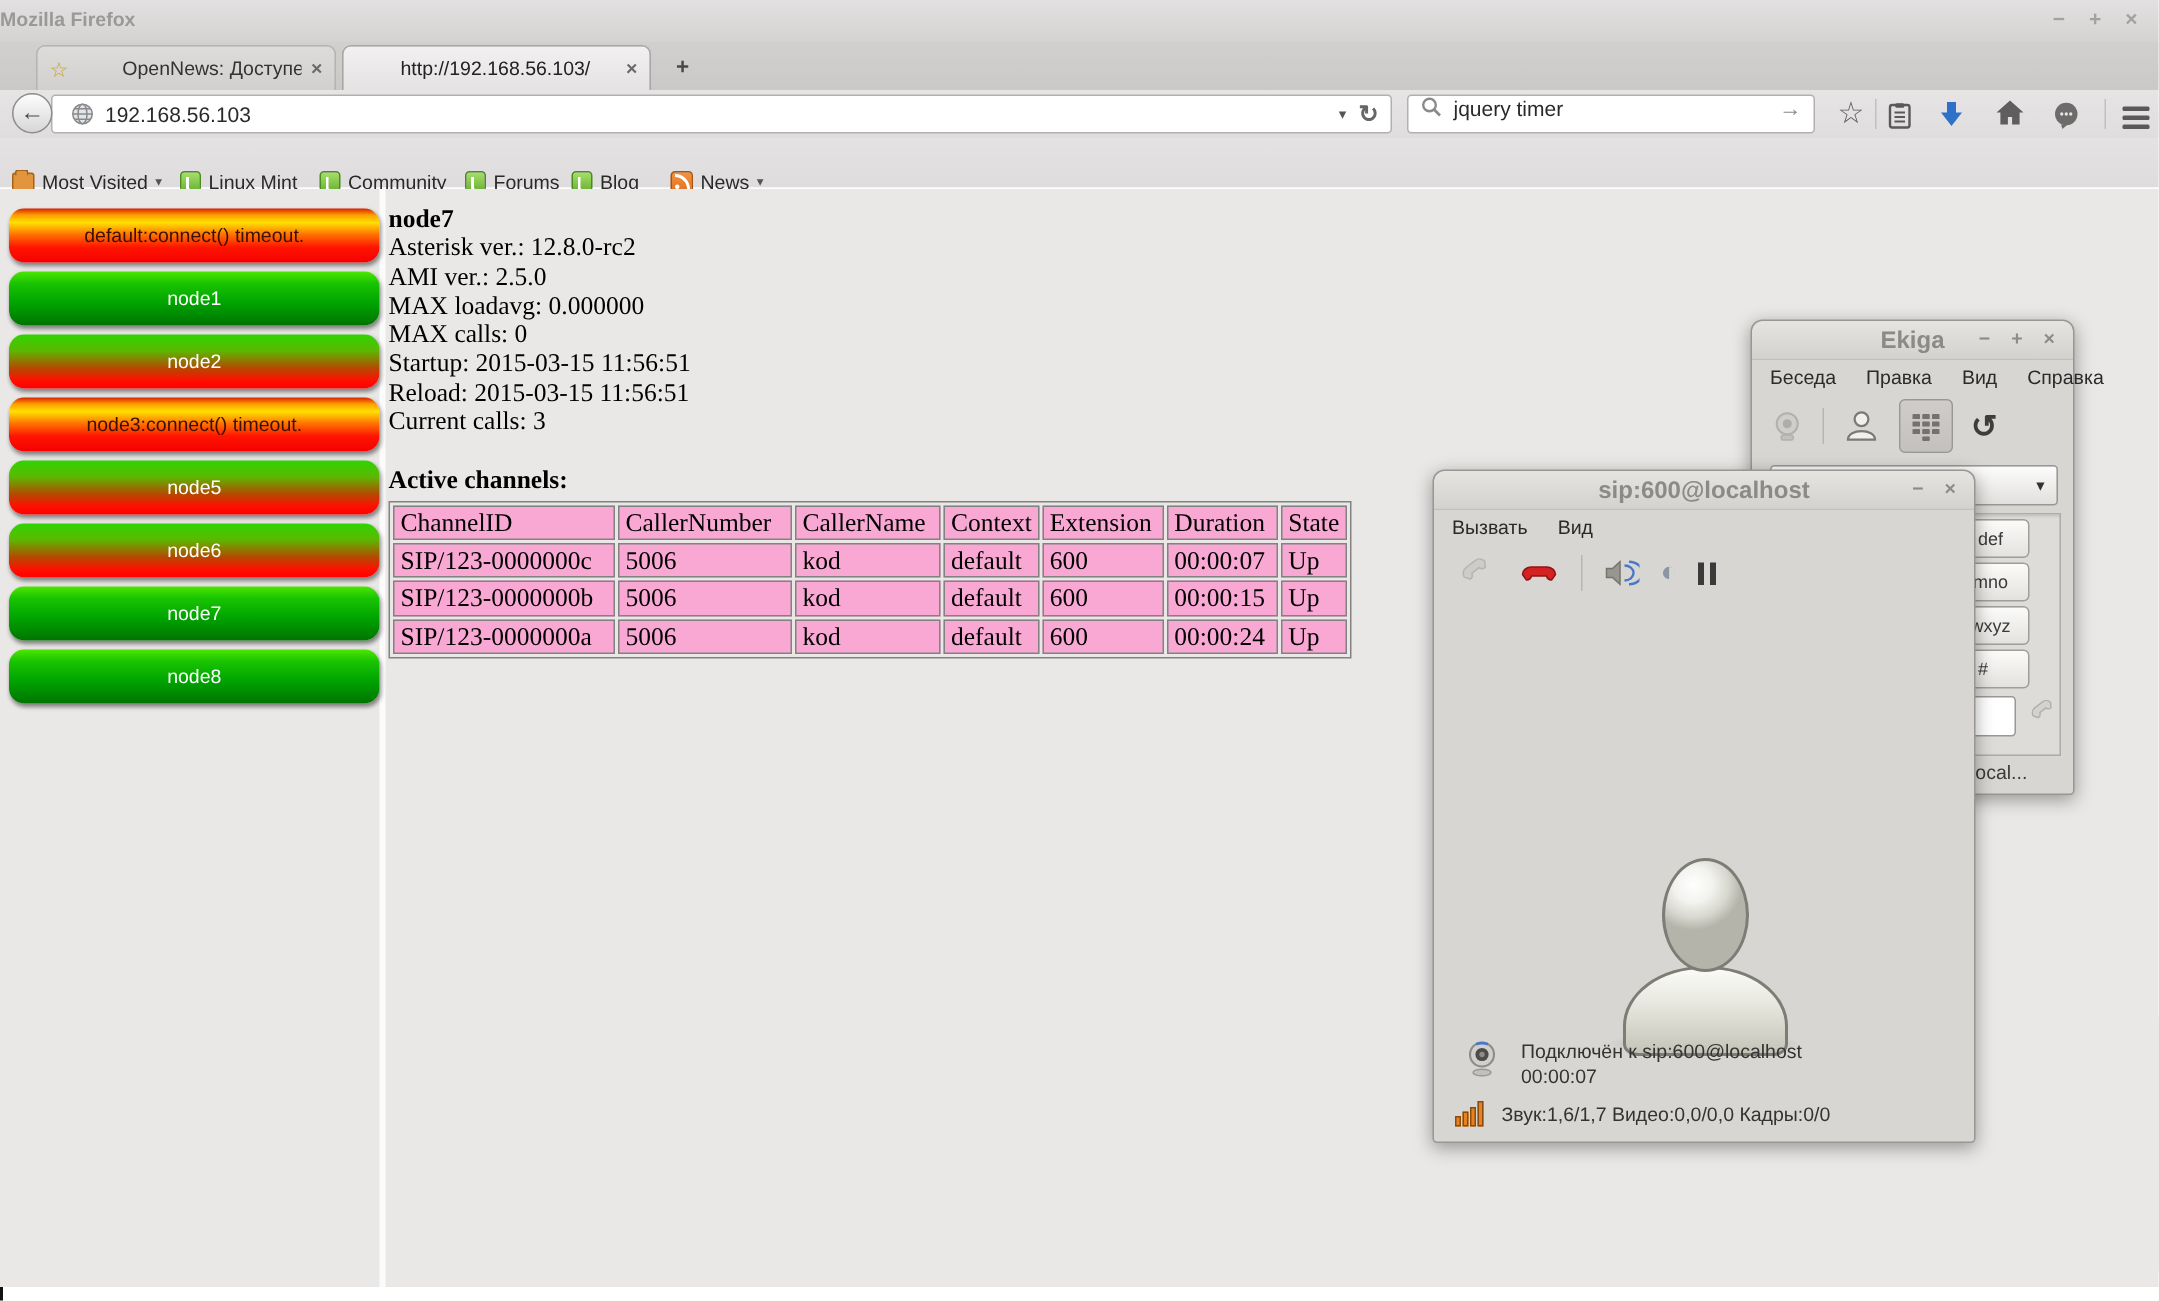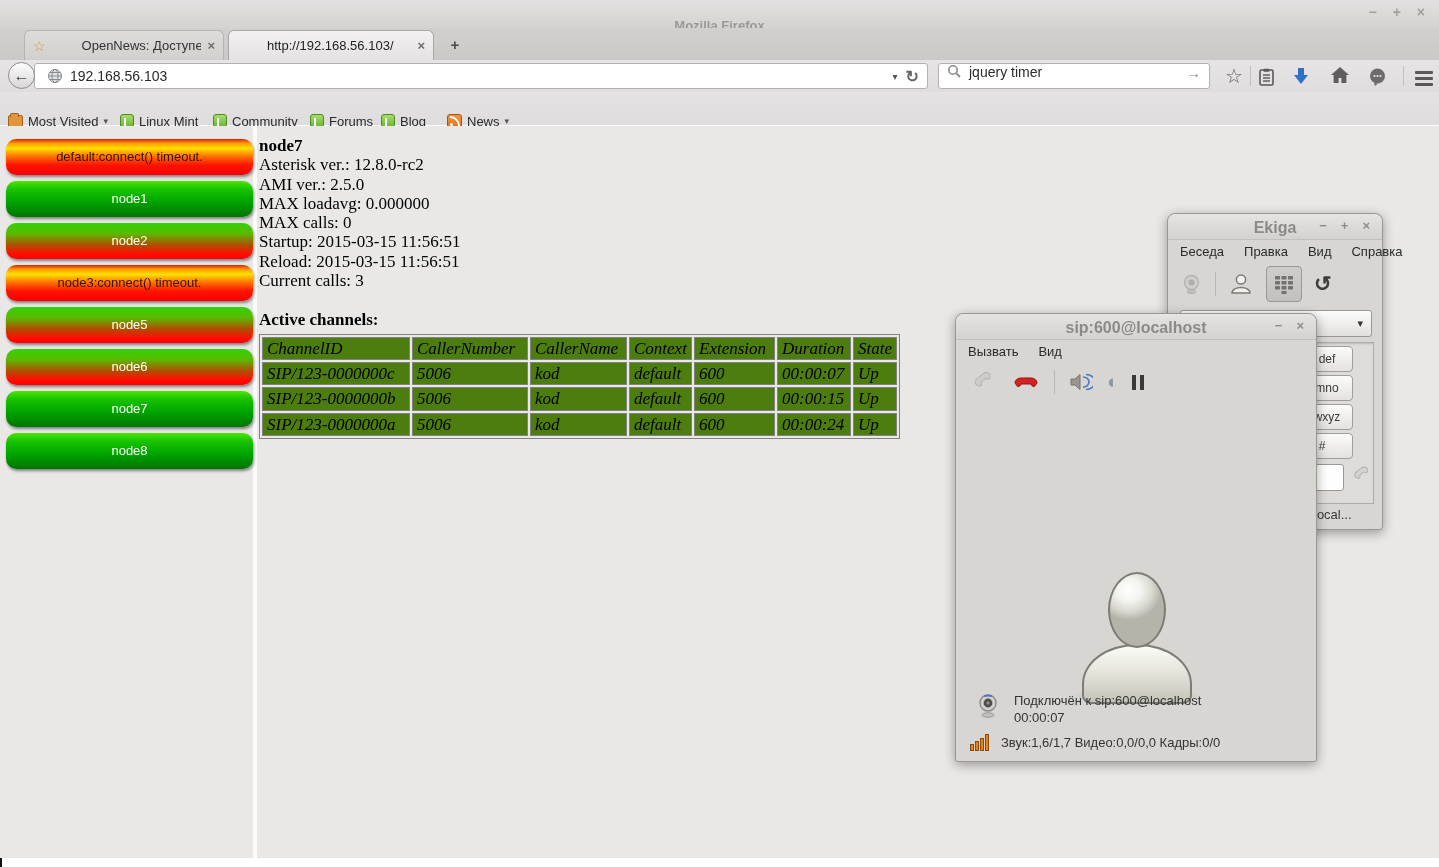--- a/index.html
+++ b/index.html
@@ -10,7 +10,7 @@
   
   .titlebar { position:absolute; left:0; top:0; width:1439px; height:28px;
     background:linear-gradient(180deg,#e2e0e0,#d5d2d2); }
-  .win-title { position:absolute; left:0; right:0; top:18px; text-align:center;
+  .win-title { position:absolute; left:0; right:0; top:5px; 
     font-size:13px; font-weight:bold; color:#9b9998; }
   .win-controls { position:absolute; right:14px; top:4px; display:flex; gap:16px;
     color:#a3a1a0; font-size:14px; font-weight:bold; }

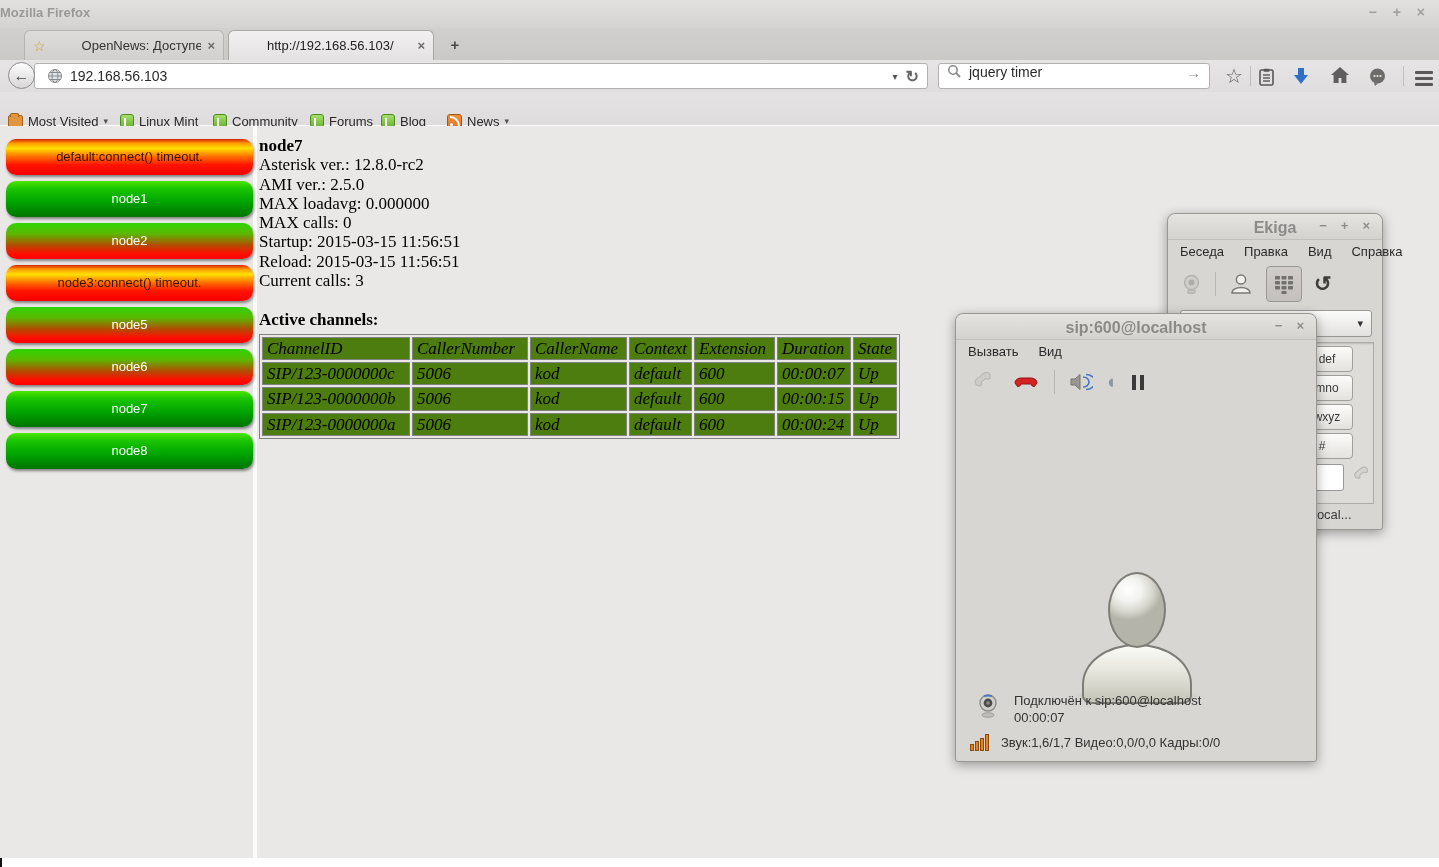--- a/index.html
+++ b/index.html
@@ -82,7 +82,7 @@
   table.ch-table { border-collapse:separate; border-spacing:2px; border:1px solid #828282;
     font-family:"Liberation Serif", serif; font-size:17px; color:#000; }
   .ch-table th, .ch-table td { border:1px solid #828282; font-weight:normal; text-align:left;
-    padding:1px 4px; white-space:nowrap; background:#4d7c0f;font-style:italic; }
+    padding:1px 4px; white-space:nowrap; background:#f9a8d4; }
   .ch-table th:nth-child(1){width:148px} .ch-table th:nth-child(2){width:116px}
   .ch-table th:nth-child(3){width:97px}  .ch-table th:nth-child(4){width:63px}
   .ch-table th:nth-child(5){width:81px}  .ch-table th:nth-child(6){width:74px}

